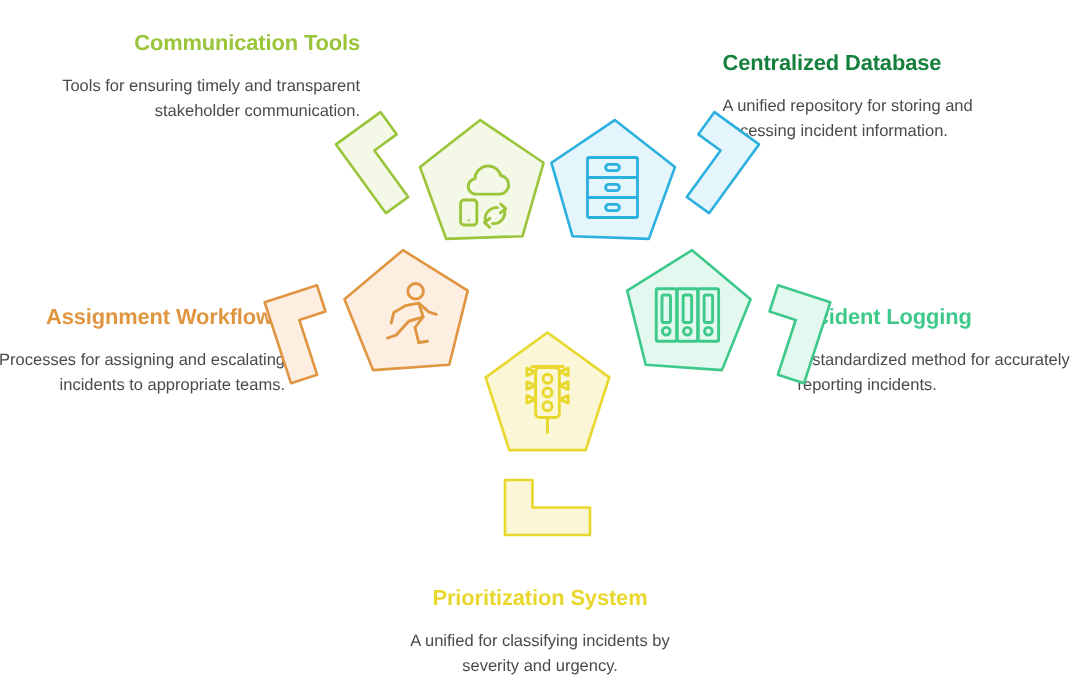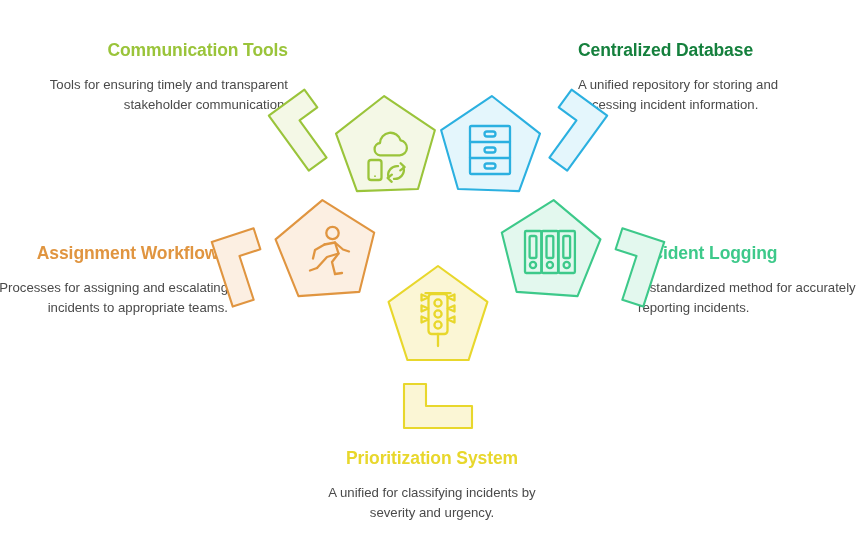--- a/index.html
+++ b/index.html
@@ -47,7 +47,7 @@
   .align-center{ text-align: center; }
 
   
-  #block-communication-tools { left: 38px;  top: 40px;  }
+  #block-communication-tools { left: 38px;  top: 24px;  }
   #block-centralized-database{ left: 578px; top: 40px;  }
   #block-assignment-workflows{ left: -22px; top: 243px; }
   #block-incident-logging    { left: 638px; top: 243px; }

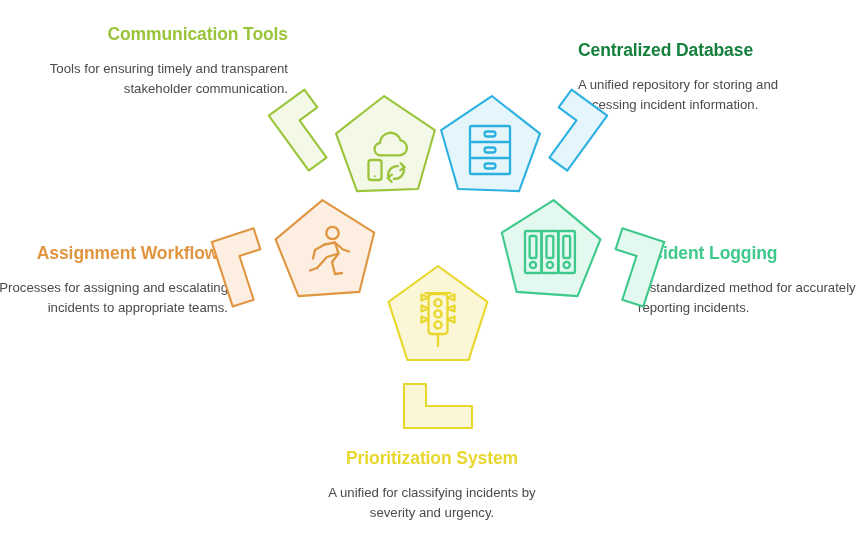--- a/index.html
+++ b/index.html
@@ -44,7 +44,7 @@
 
   .align-right { text-align: right; }
   .align-left  { text-align: left; }
-  .align-center{ text-align: center; }
+  .align-center{ text-align: center; margin-top: 20px; }
 
   
   #block-communication-tools { left: 38px;  top: 24px;  }

